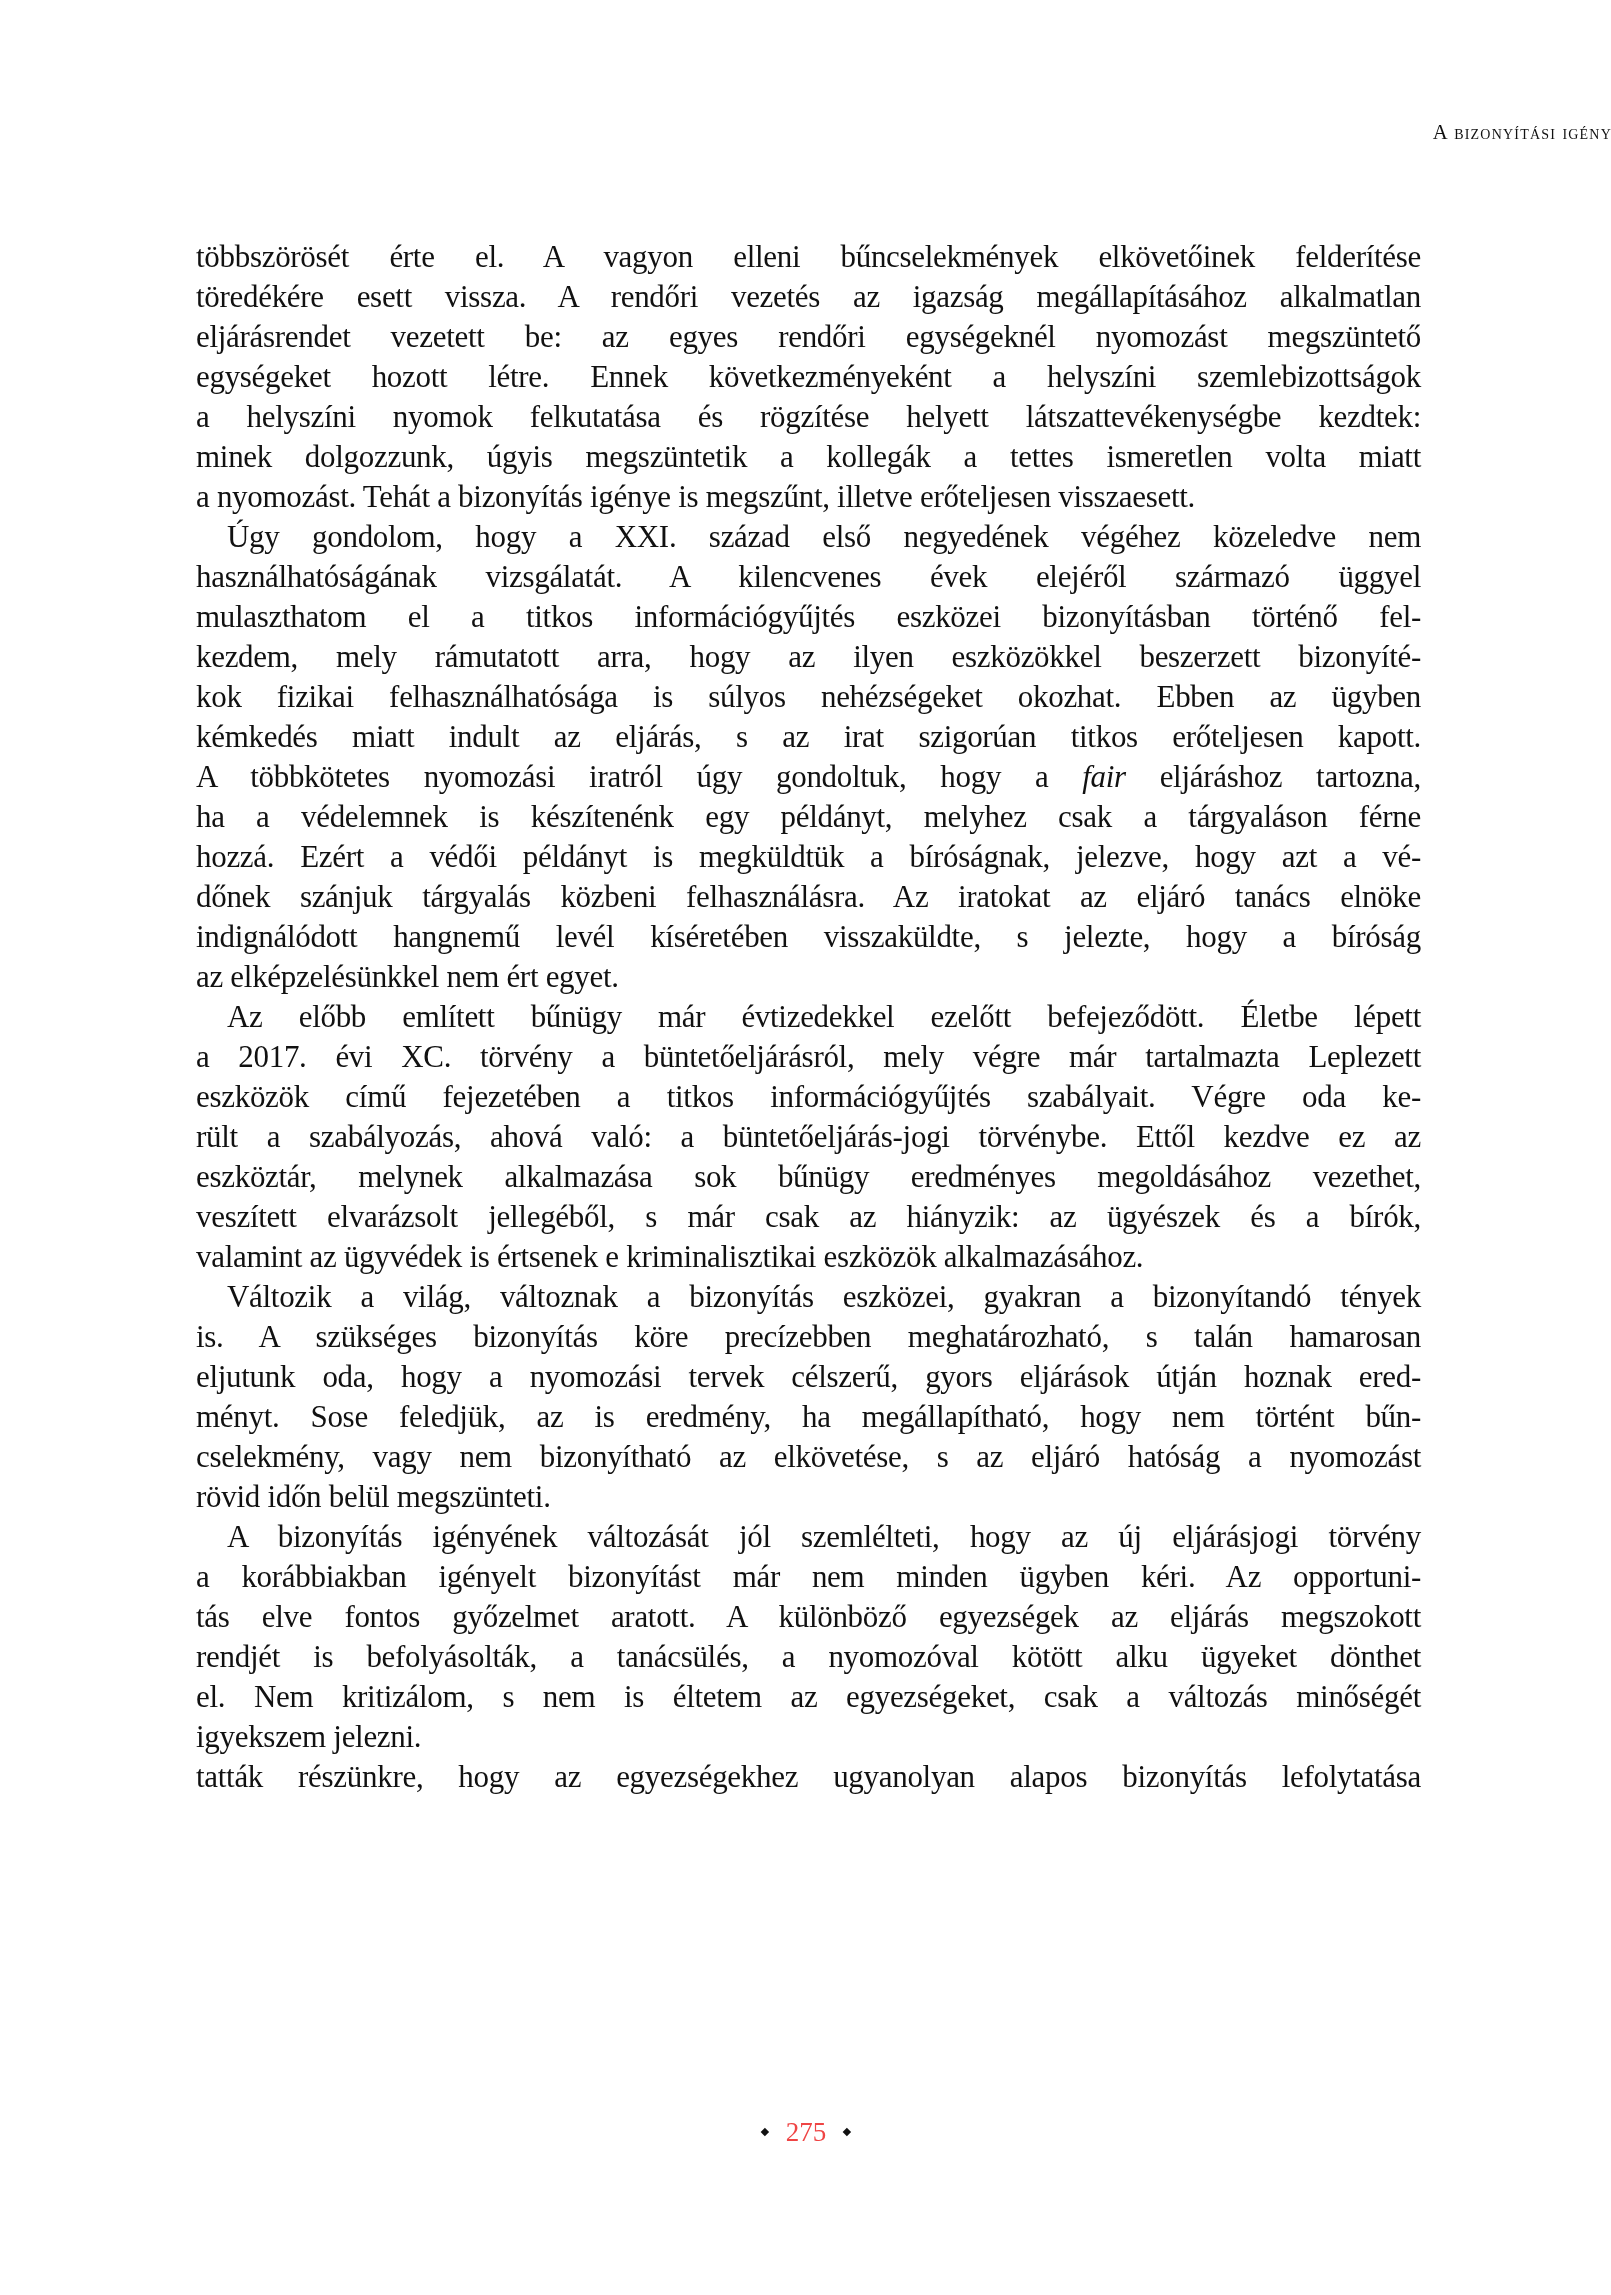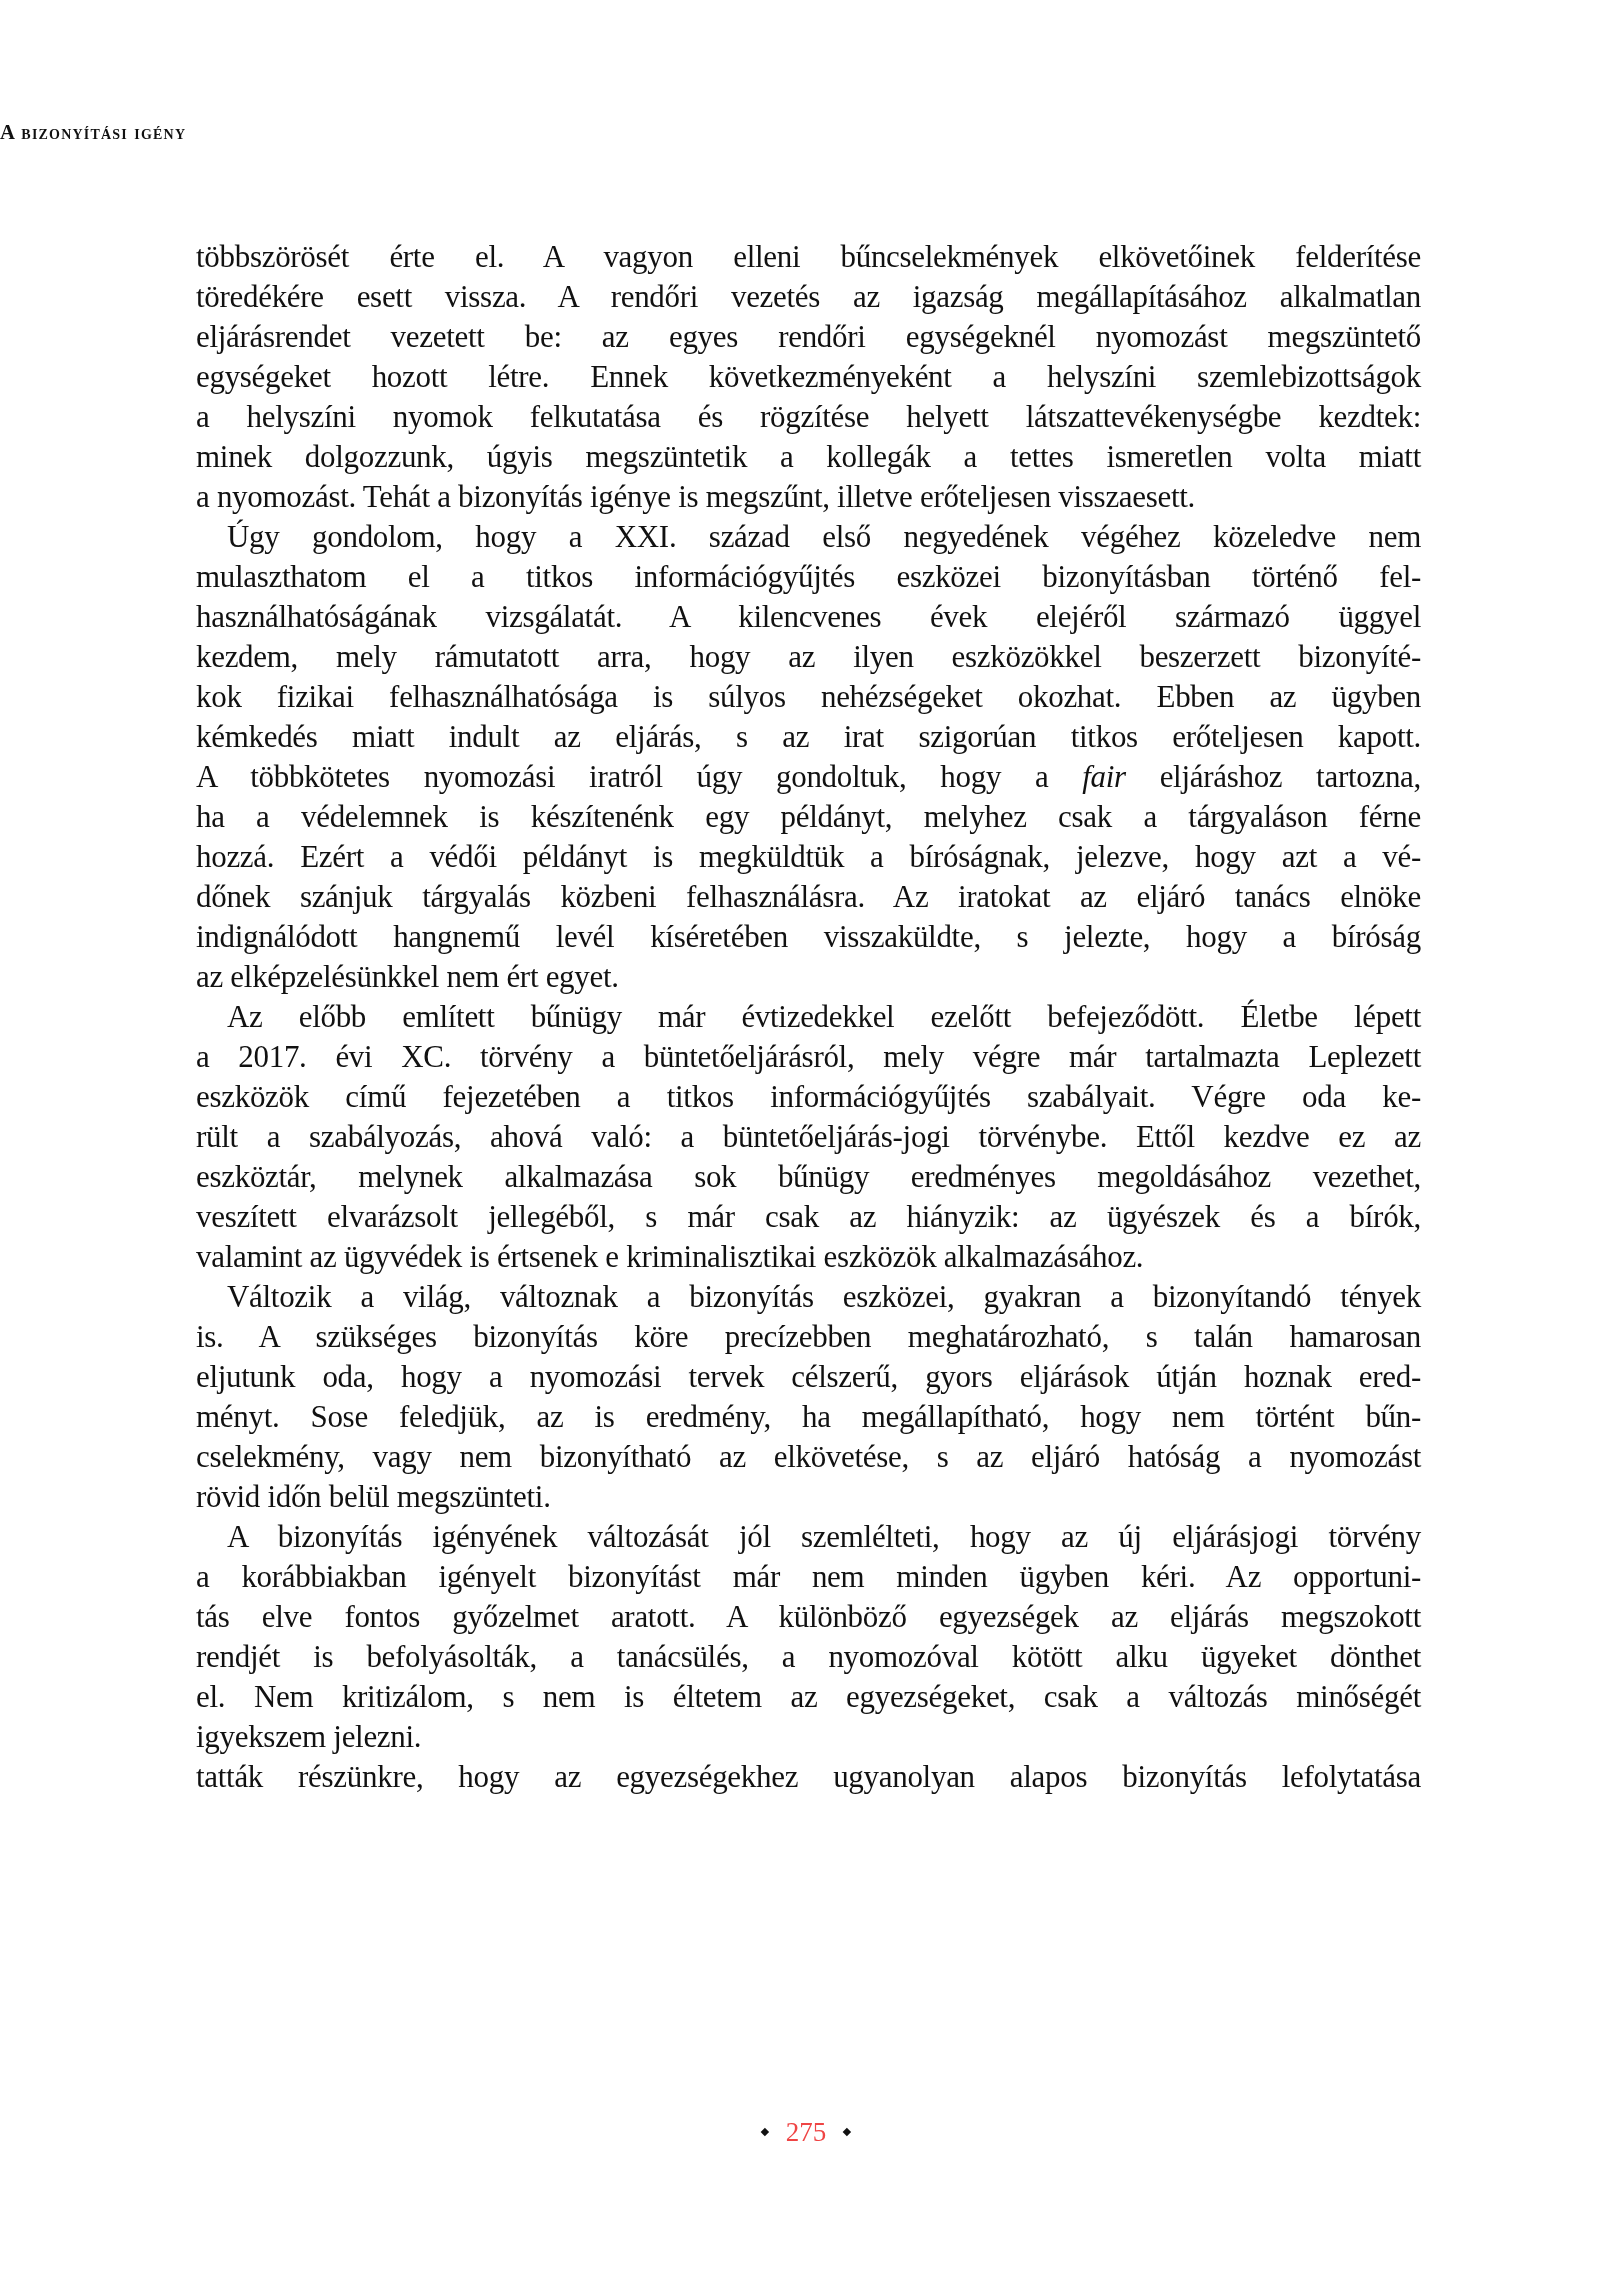--- a/index.html
+++ b/index.html
@@ -20,12 +20,11 @@
     top: 121px;
     left: 0;
     width: 1612px;
-    text-align: left;
+    text-align: right;
     font-size: 20.7px;
     font-variant: small-caps;
     letter-spacing: 1.2px;
     color: #111;
-    font-weight: bold;
   }
   .text-block {
     position: absolute;

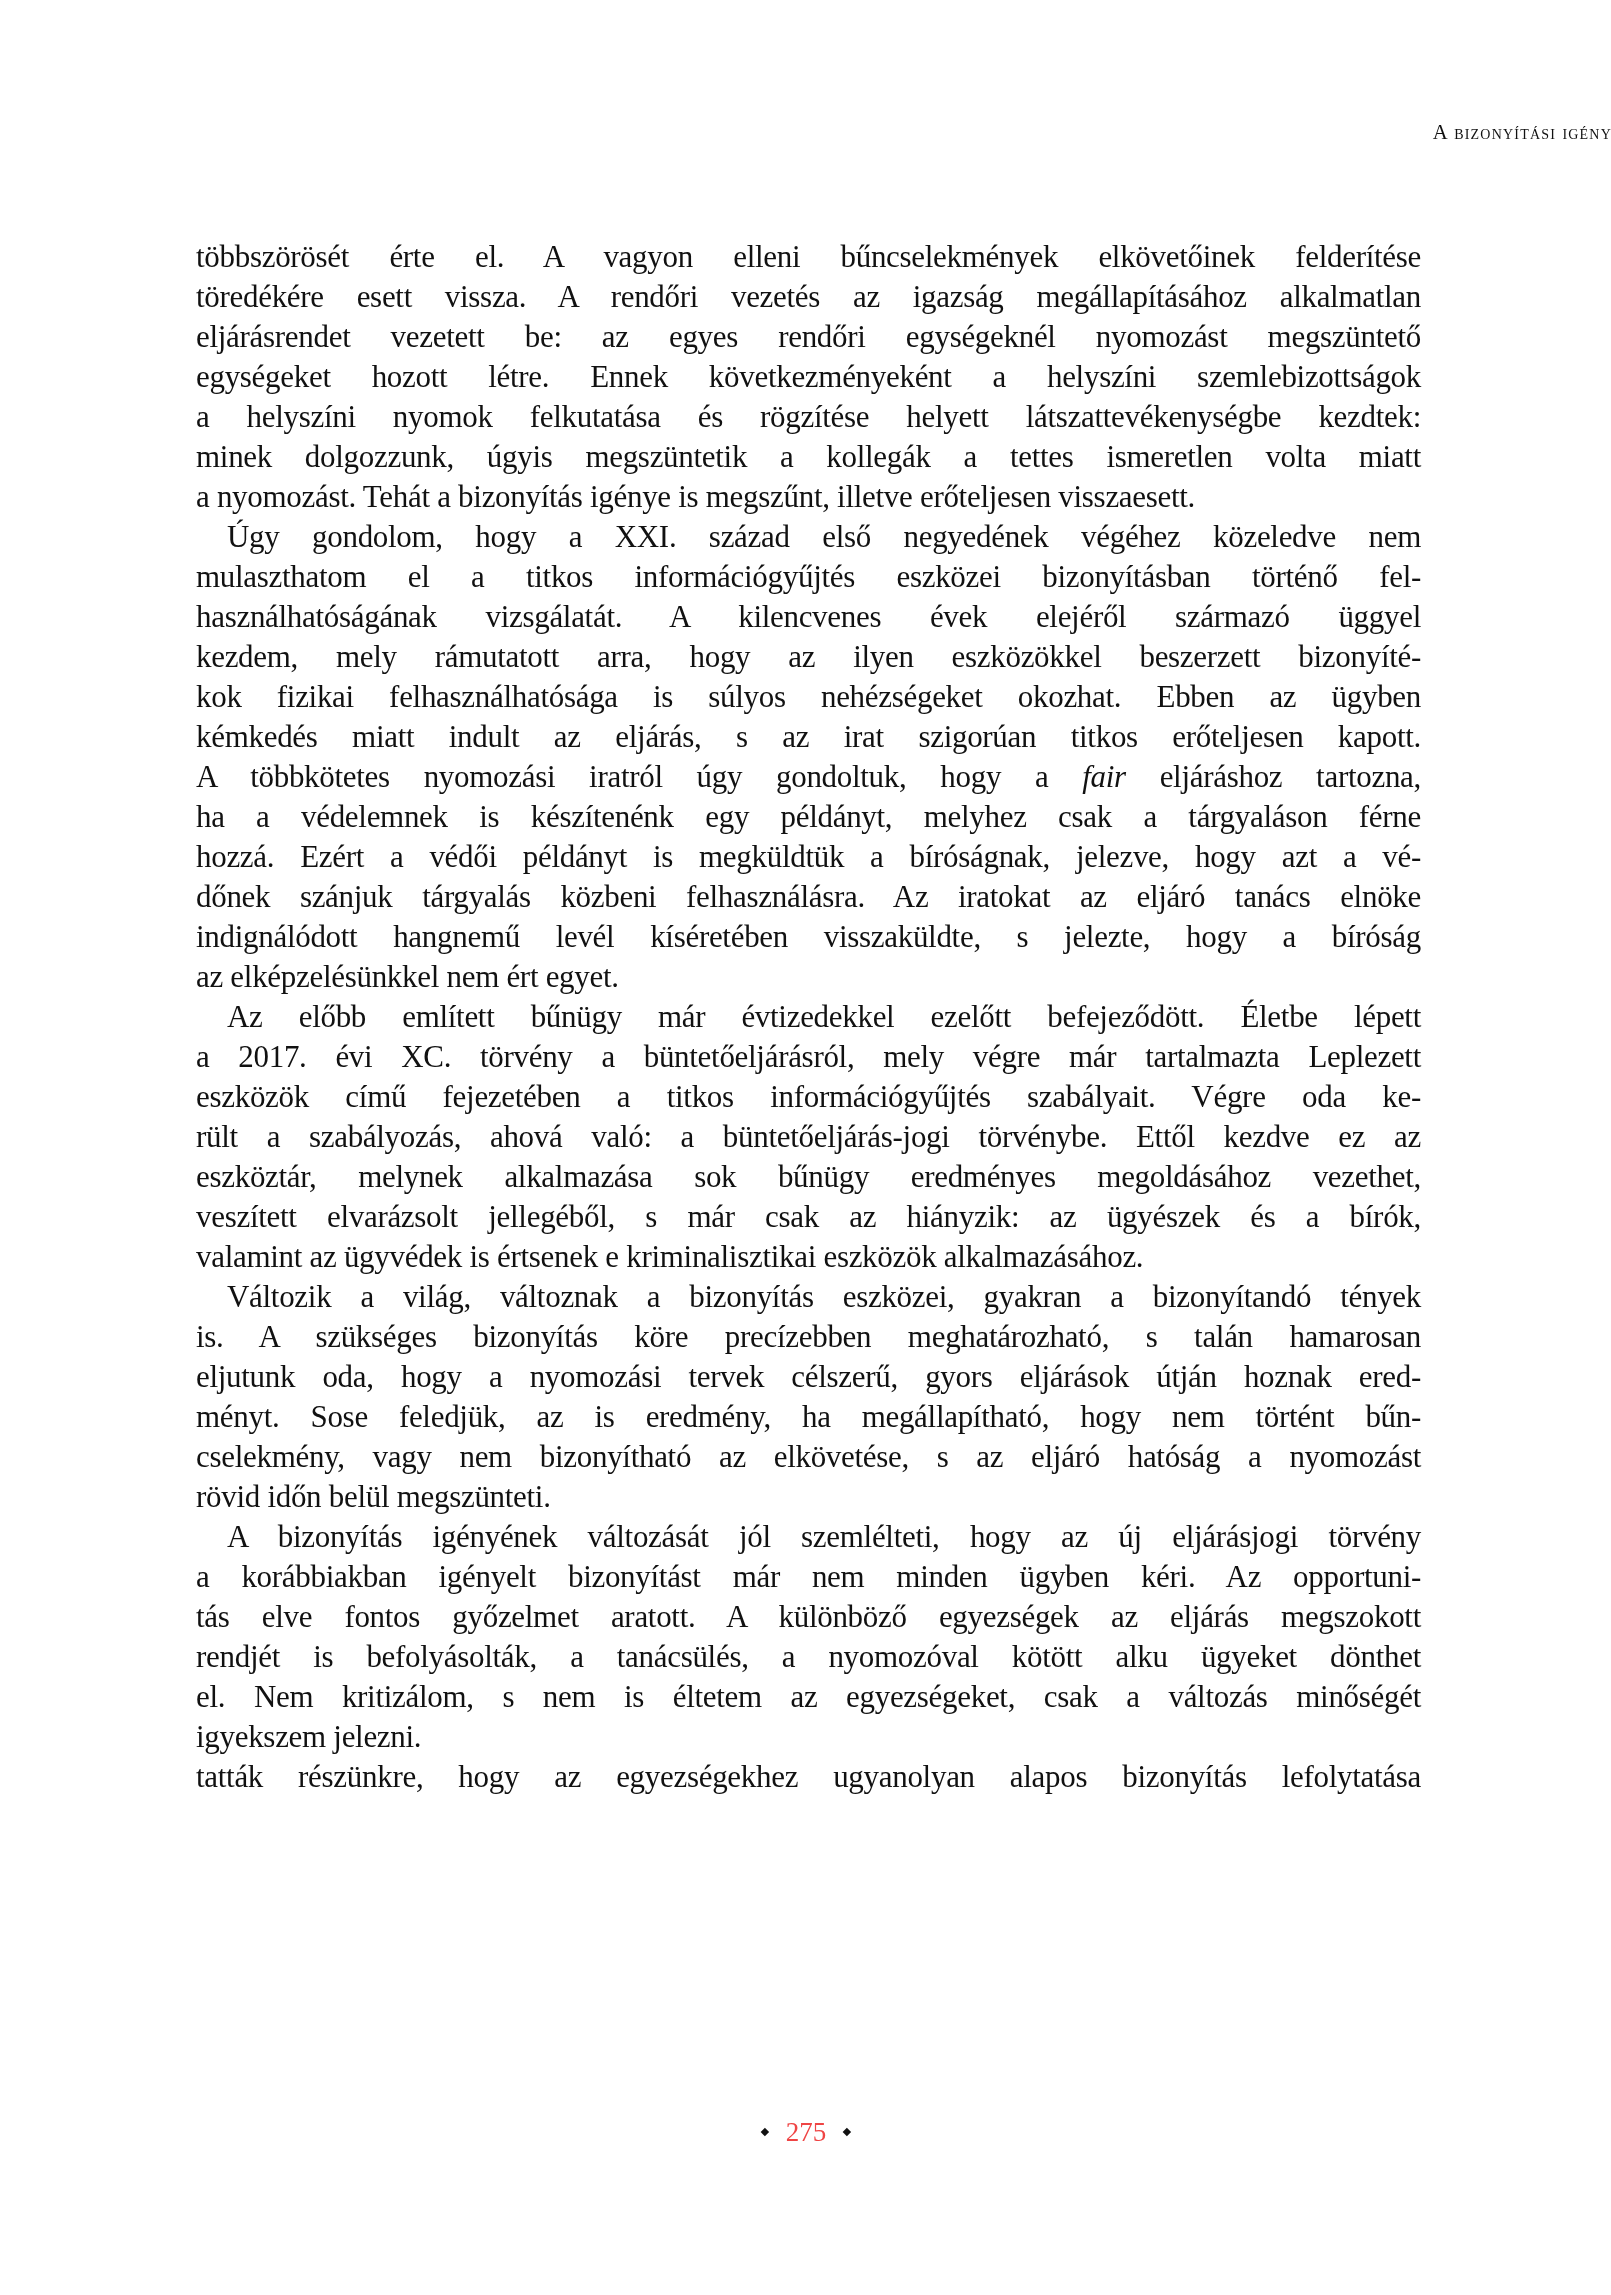--- a/index.html
+++ b/index.html
@@ -89,8 +89,8 @@
     </div>
     <div>
       <span class="line indent">Úgy gondolom, hogy a XXI. század első negyedének végéhez közeledve nem</span>
+      <span class="line">használhatóságának vizsgálatát. A kilencvenes évek elejéről származó üggyel</span>
       <span class="line">mulaszthatom el a titkos információgyűjtés eszközei bizonyításban történő fel-</span>
-      <span class="line">használhatóságának vizsgálatát. A kilencvenes évek elejéről származó üggyel</span>
       <span class="line">kezdem, mely rámutatott arra, hogy az ilyen eszközökkel beszerzett bizonyíté-</span>
       <span class="line">kok fizikai felhasználhatósága is súlyos nehézségeket okozhat. Ebben az ügyben</span>
       <span class="line">kémkedés miatt indult az eljárás, s az irat szigorúan titkos erőteljesen kapott.</span>

